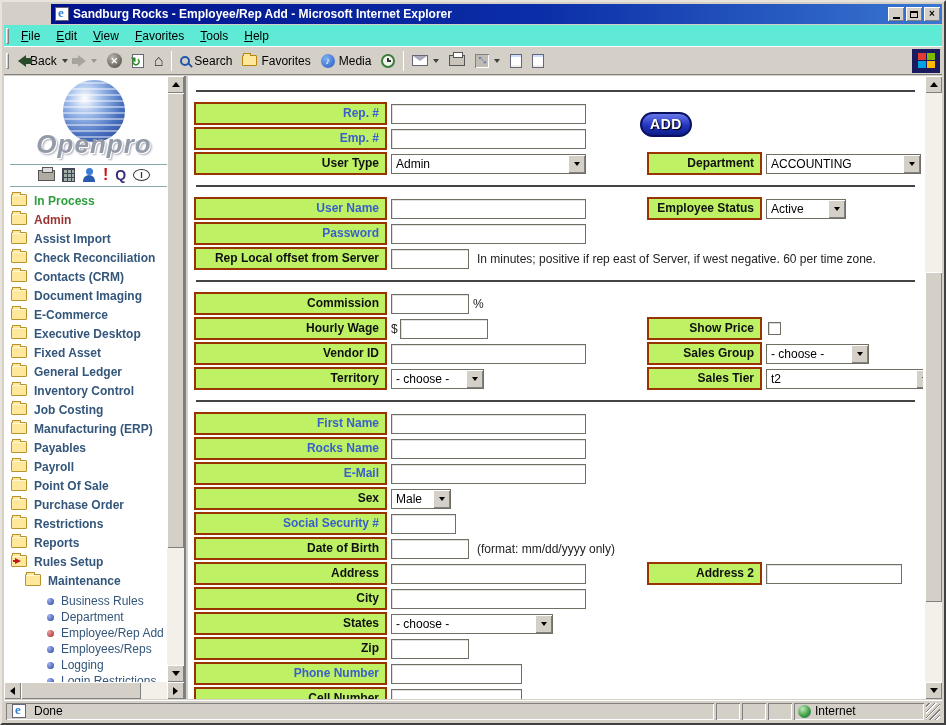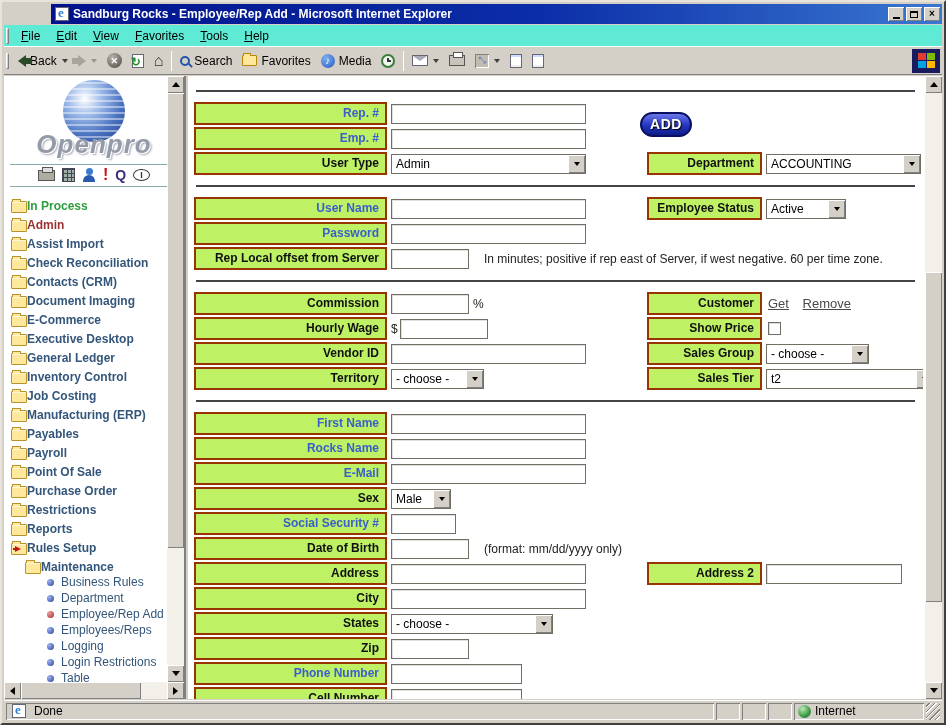--- a/index.html
+++ b/index.html
@@ -137,7 +137,7 @@
   .bubble-ic { width:17px; height:12px; border:1px solid #333; border-radius:50%;
     font-size:9px; font-weight:bold; color:#333; display:flex; align-items:center; justify-content:center; }
   .nav { padding:7px 0 0 7px; }
-  .nav-item { display:flex; align-items:flex-end; height:19px; cursor:default; }
+  .nav-item { display:flex; align-items:flex-start; gap:7px; height:19px; cursor:default; }
   .folder { width:16px; height:12px; background:#FFE89C; border:1px solid #B8922A; border-radius:1px;
     position:relative; flex:none; box-shadow:inset 0 1px 0 #FFF6D8; }
   .folder::before { content:""; position:absolute; top:-3px; left:0; width:7px; height:2px;

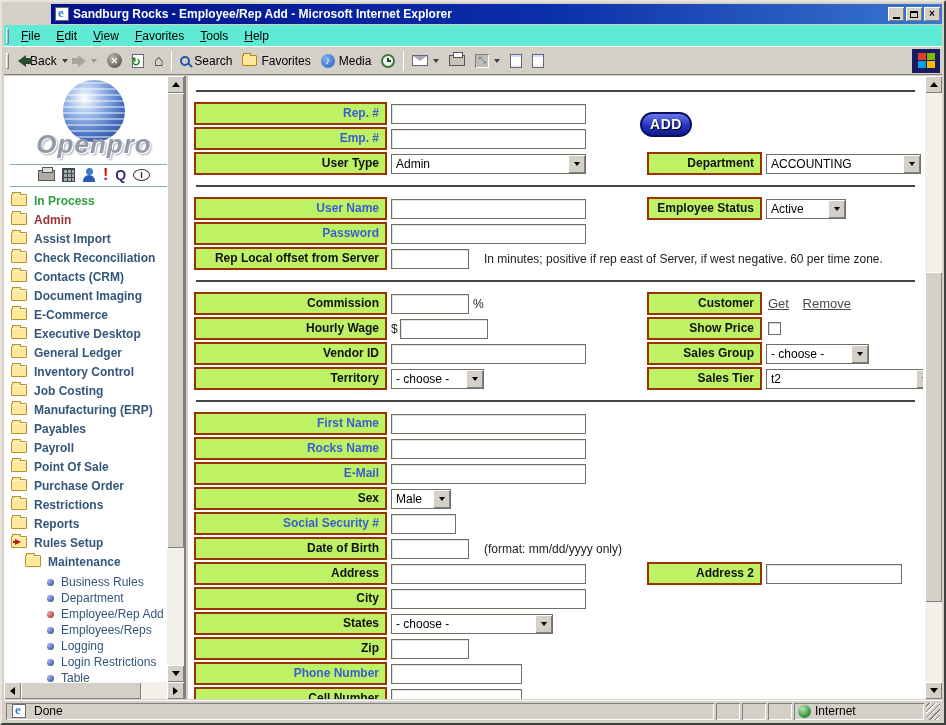--- a/index.html
+++ b/index.html
@@ -176,7 +176,7 @@
   .sel .sel-btn i { width:0; height:0; border-left:3px solid transparent; border-right:3px solid transparent;
     border-top:4px solid #000; }
   .rpart { position:absolute; left:453px; top:0; display:flex; align-items:center; }
-  .note { font-size:12px; color:#222; margin-left:15px; white-space:nowrap; }
+  .note { font-size:12px; color:#222; margin-left:8px; white-space:nowrap; }
   .sym { font-size:12px; color:#222; margin-left:4px; }
   .linkrow { margin-left:6px; font-size:13px; }
   .glink { color:#4A4A4A; text-decoration:underline; margin-right:10px; }

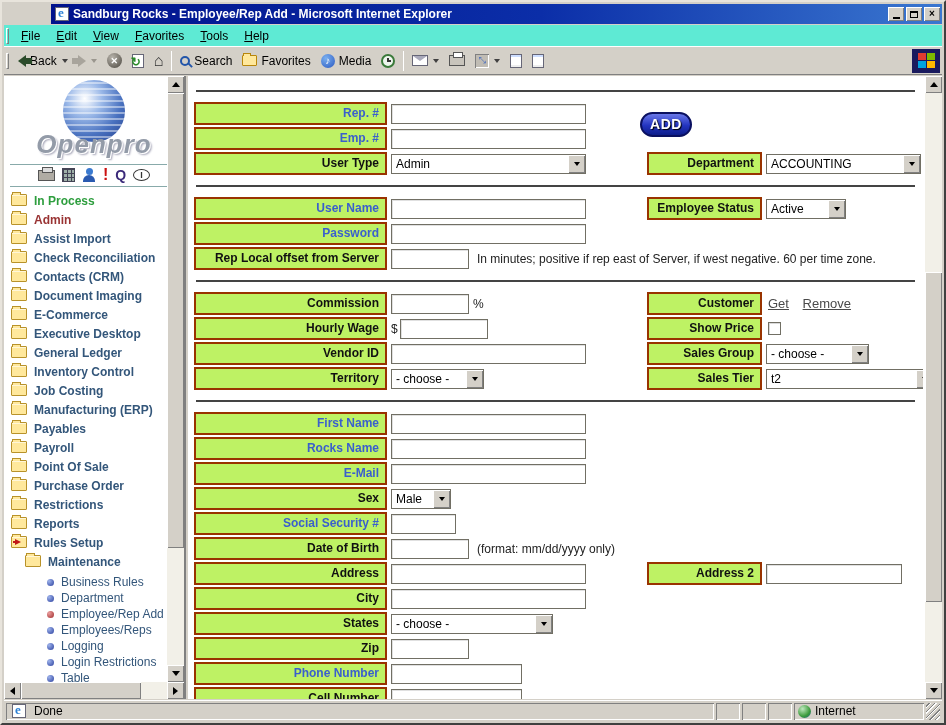--- a/index.html
+++ b/index.html
@@ -507,13 +507,6 @@
           <span class="lbl w-left">Commission</span>
           <input class="inp" style="width: 78px;">
           <span class="sym">%</span>
-          <span class="rpart">
-            <span class="lbl w-right">Customer</span>
-            <span class="linkrow">
-              <a class="glink" href="#">Get</a>
-              <a class="glink" href="#">Remove</a>
-            </span>
-          </span>
         </div>
         <div class="row">
           <span class="lbl w-left">Hourly Wage</span>

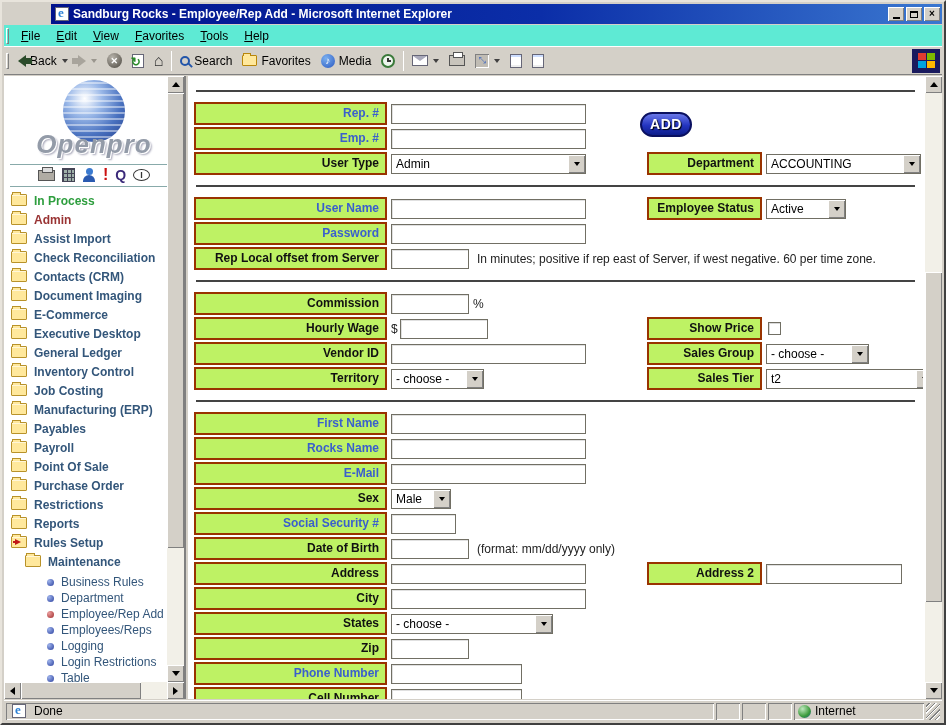--- a/index.html
+++ b/index.html
@@ -343,6 +343,10 @@
           </div>
         <div class="nav-item">
             <span class="folder"></span>
+            <span class="nav-label">Fixed Asset</span>
+          </div>
+        <div class="nav-item">
+            <span class="folder"></span>
             <span class="nav-label">General Ledger</span>
           </div>
         <div class="nav-item">

